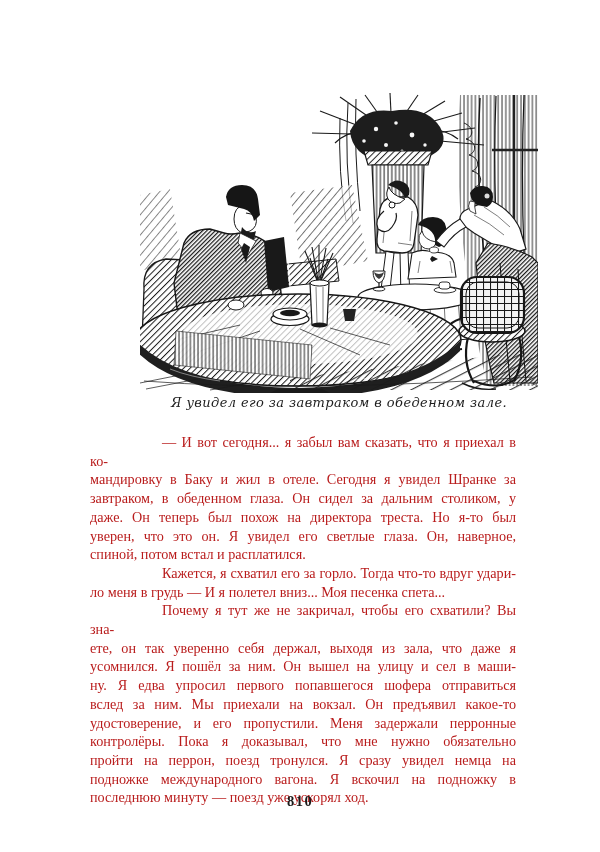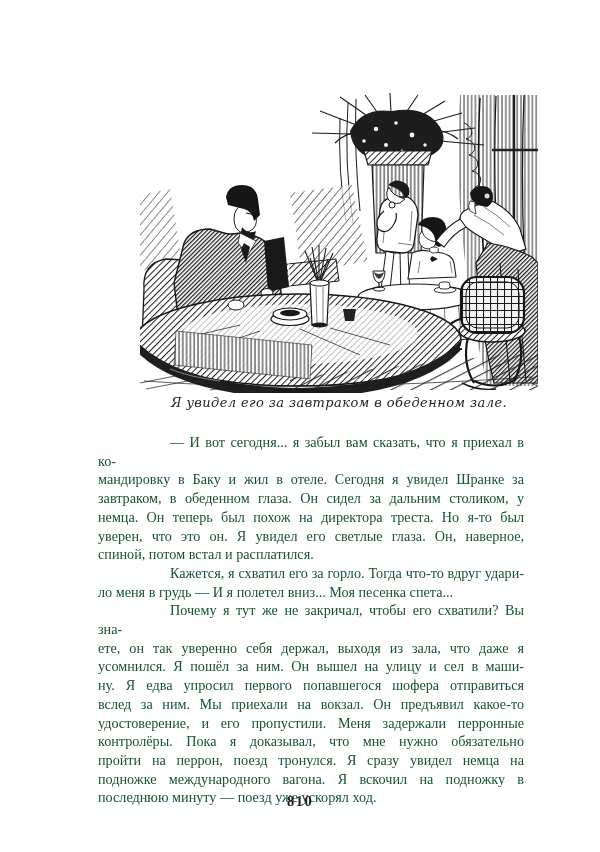--- a/index.html
+++ b/index.html
@@ -16,8 +16,8 @@
     letter-spacing:0.4px;color:#1e1e1e;
   }
   .body-text{
-    position:absolute;left:98px;top:433px;width:426px;
-    font-size:14.2px;line-height:18.7px;color:#14532d;
+    position:absolute;left:90px;top:433px;width:426px;
+    font-size:14.2px;line-height:18.7px;color:#b91c1c;
   }
   .para{margin:0;}
   .line{text-align:justify;text-align-last:justify;white-space:normal;}

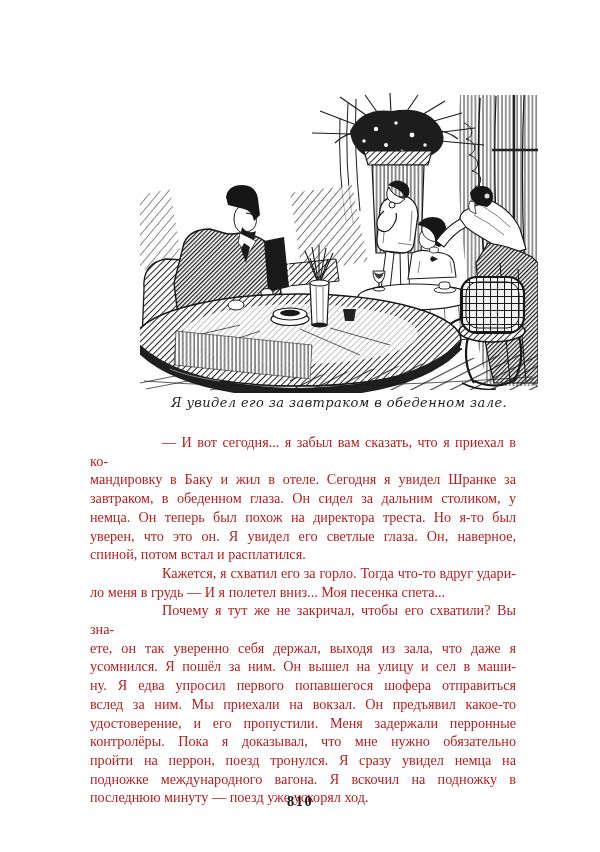--- a/index.html
+++ b/index.html
@@ -260,7 +260,7 @@
         <div class="line first">— И вот сегодня... я забыл вам сказать, что я приехал в ко-</div>
         <div class="line">мандировку в Баку и жил в отеле. Сегодня я увидел Шранке за</div>
         <div class="line">завтраком, в обеденном глаза. Он сидел за дальним столиком, у</div>
-        <div class="line">немца. Он теперь был похож на директора треста. Но я-то был</div>
+        <div class="line">даже. Он теперь был похож на директора треста. Но я-то был</div>
         <div class="line">уверен, что это он. Я увидел его светлые глаза. Он, наверное,</div>
         <div class="line last">спиной, потом встал и расплатился.</div>
       </div>

